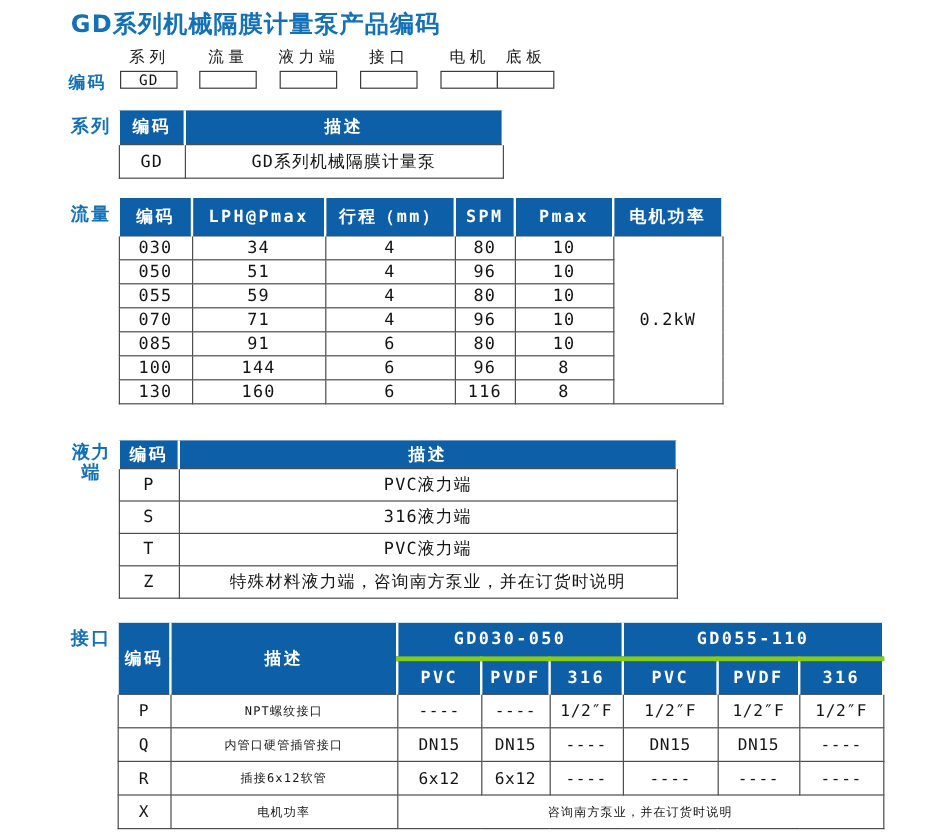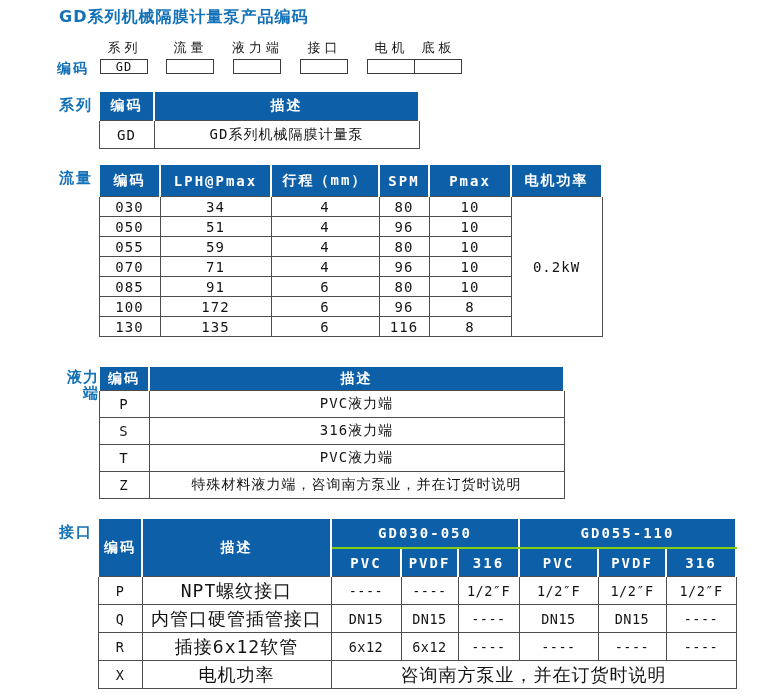--- a/index.html
+++ b/index.html
@@ -17,7 +17,7 @@
   
   .title{
     position:absolute;left:59px;top:7px;margin:0;
-    font-size:16px;font-weight:bold;color:var(--title-blue);letter-spacing:1px;
+    font-size:20px;font-weight:bold;color:var(--title-blue);letter-spacing:1px;
     font-family:"DejaVu Sans",sans-serif;
   }
 

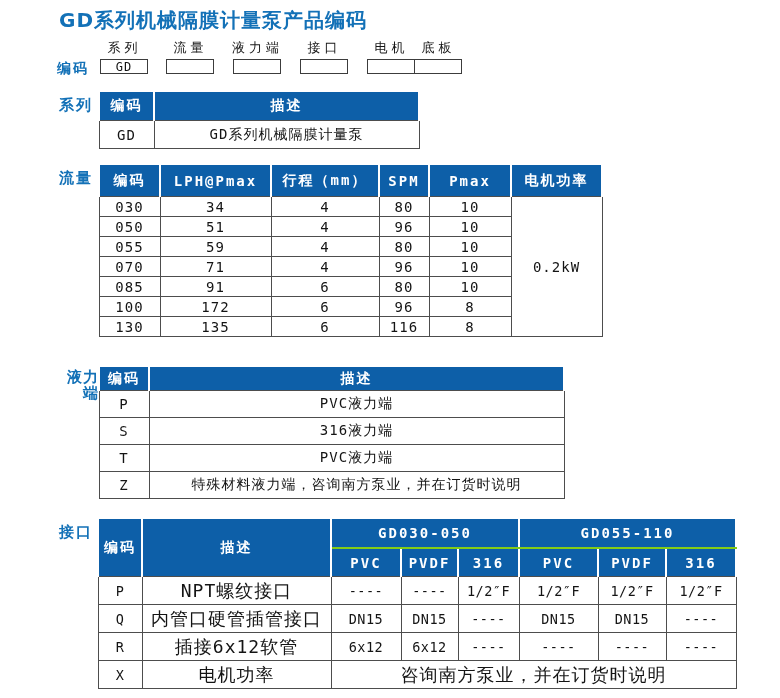--- a/index.html
+++ b/index.html
@@ -199,7 +199,7 @@
       </tr>
       <tr>
         <td>100</td>
-        <td>172</td>
+        <td>144</td>
         <td>6</td>
         <td>96</td>
         <td>8</td>

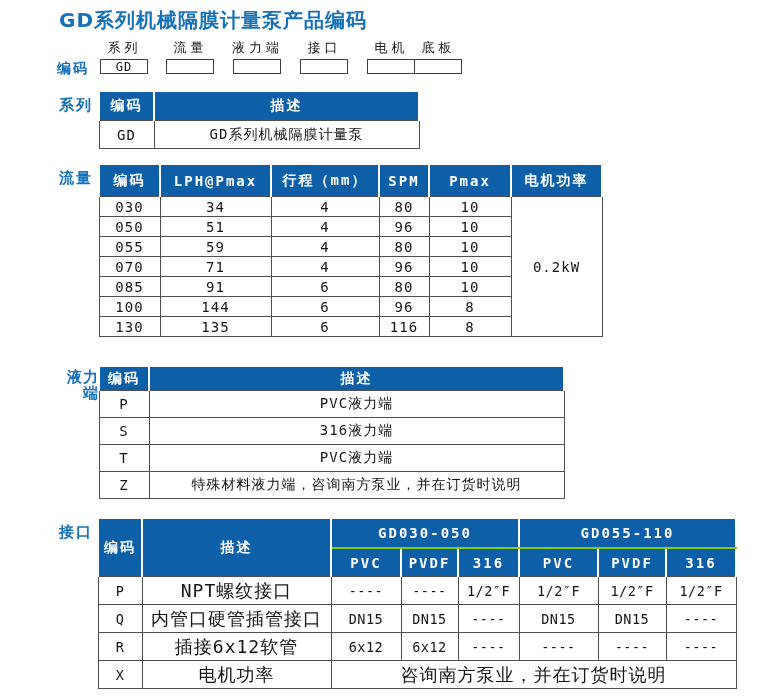--- a/index.html
+++ b/index.html
@@ -206,7 +206,7 @@
       </tr>
       <tr>
         <td>130</td>
-        <td>135</td>
+        <td>160</td>
         <td>6</td>
         <td>116</td>
         <td>8</td>

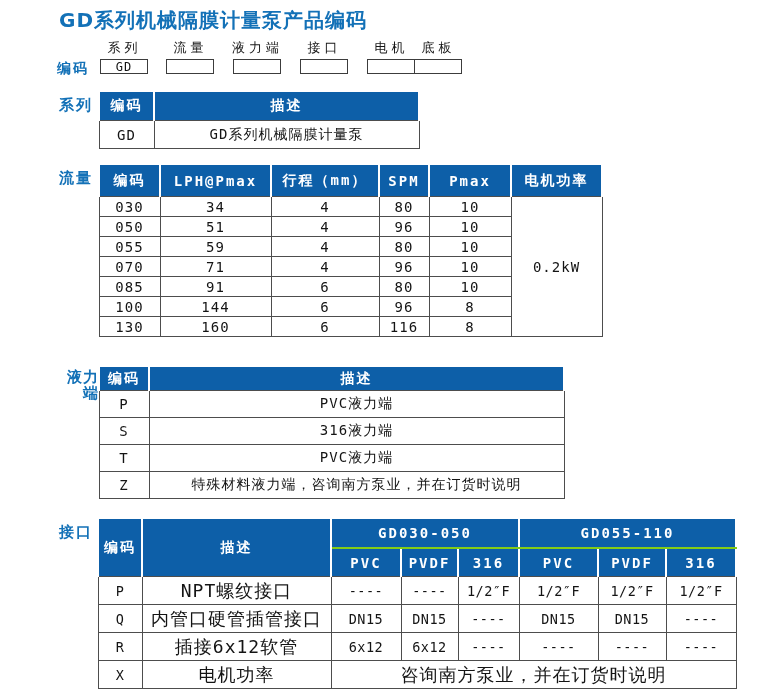--- a/index.html
+++ b/index.html
@@ -45,7 +45,7 @@
     position:absolute;font-size:15px;font-weight:bold;color:var(--title-blue);
     letter-spacing:2px;line-height:16px;
   }
-  .sec-label.two-line{width:46px;text-align:right;letter-spacing:1px;}
+  .sec-label.two-line{width:46px;text-align:center;letter-spacing:1px;}
 
   
   table{

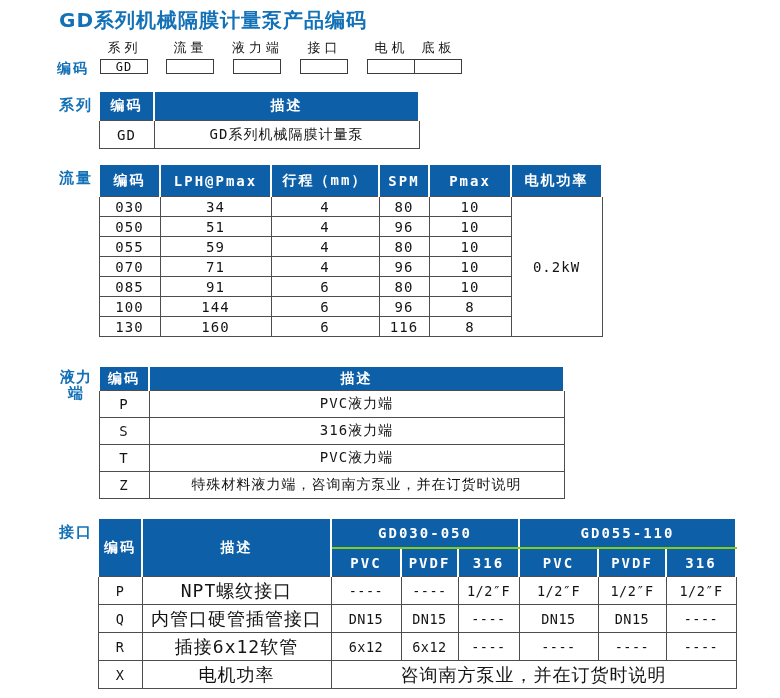--- a/index.html
+++ b/index.html
@@ -67,7 +67,7 @@
   .t-flow td{height:19px;font-size:14px;margin-left:19px;}
   .t-hyd th{height:23px;}
   .t-hyd td{height:26px;}
-  .t-itf .group-th{height:28px;border-bottom:2px solid #84cc16;}
+  .t-itf .group-th{height:28px;border-bottom:4px solid #84cc16;}
   .t-itf .sub-th{height:27px;}
   .t-itf td{height:27px;font-size:13.5px;letter-spacing:0.5px;}
   .t-itf .desc-cell{letter-spacing:1px;font-size:18px;}

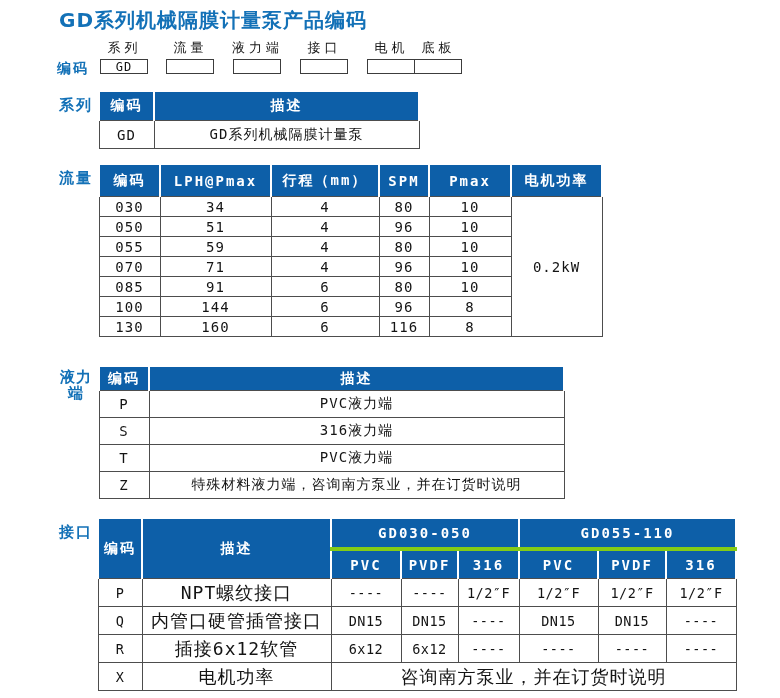--- a/index.html
+++ b/index.html
@@ -70,7 +70,7 @@
   .t-itf .group-th{height:28px;border-bottom:4px solid #84cc16;}
   .t-itf .sub-th{height:27px;}
   .t-itf td{height:27px;font-size:13.5px;letter-spacing:0.5px;}
-  .t-itf .desc-cell{letter-spacing:1px;font-size:18px;}
+  .t-itf .desc-cell{letter-spacing:1px;font-size:10px;}
 </style>
 </head>
 <body>

